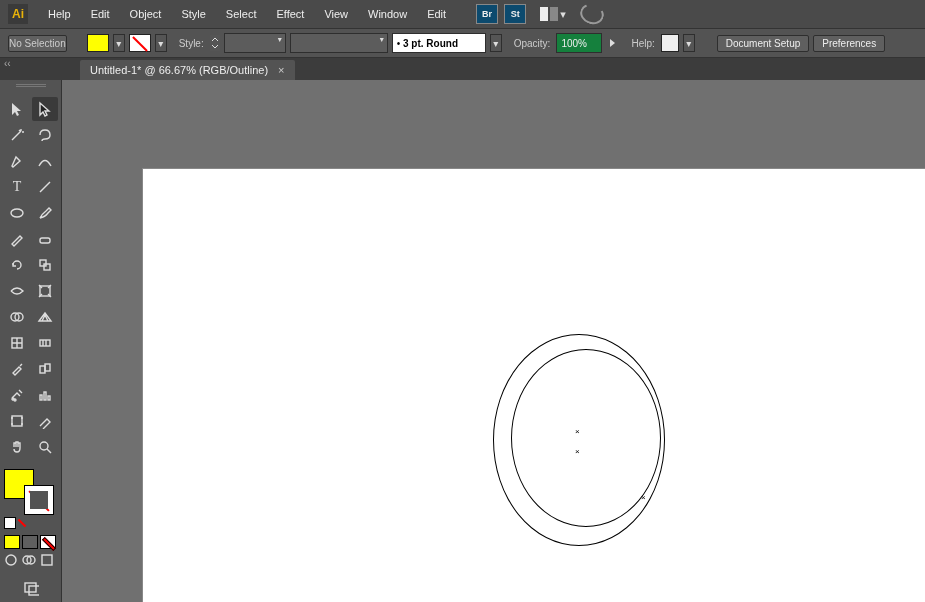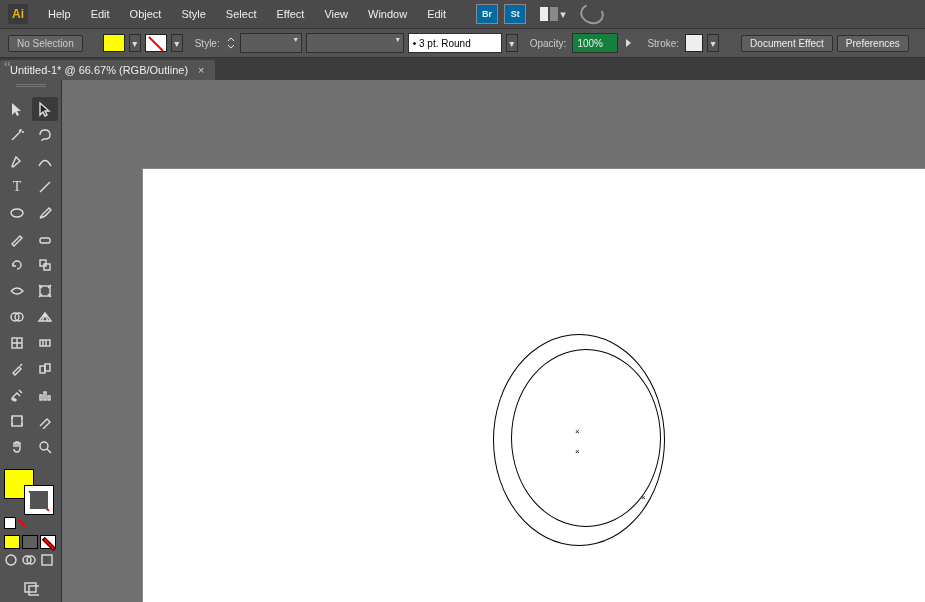--- a/index.html
+++ b/index.html
@@ -8,7 +8,7 @@
   .ai-logo{width:20px;height:20px;background:#3a3a3a;display:flex;align-items:center;justify-content:center;font-weight:bold;color:#eab308;margin-right:10px;font-size:12px;}
   .menubar .mitem{padding:4px 10px;cursor:pointer;color:#eee;}
   .menubar .spacer{flex:0 0 14px;}
-  .rbadge{width:20px;height:18px;background:#0369a1;display:flex;align-items:center;justify-content:center;font-size:9px;font-weight:bold;margin-left:6px;color:#eee;border:1px solid #888;}
+  .rbadge{width:20px;height:18px;background:#0c4a6e;display:flex;align-items:center;justify-content:center;font-size:9px;font-weight:bold;margin-left:6px;color:#eee;border:1px solid #888;}
   .ws{width:18px;height:14px;margin-left:14px;display:flex;}
   .ws span{flex:1;background:#eee;margin-right:2px;}
   .ws span:last-child{background:#888;margin-right:0;}

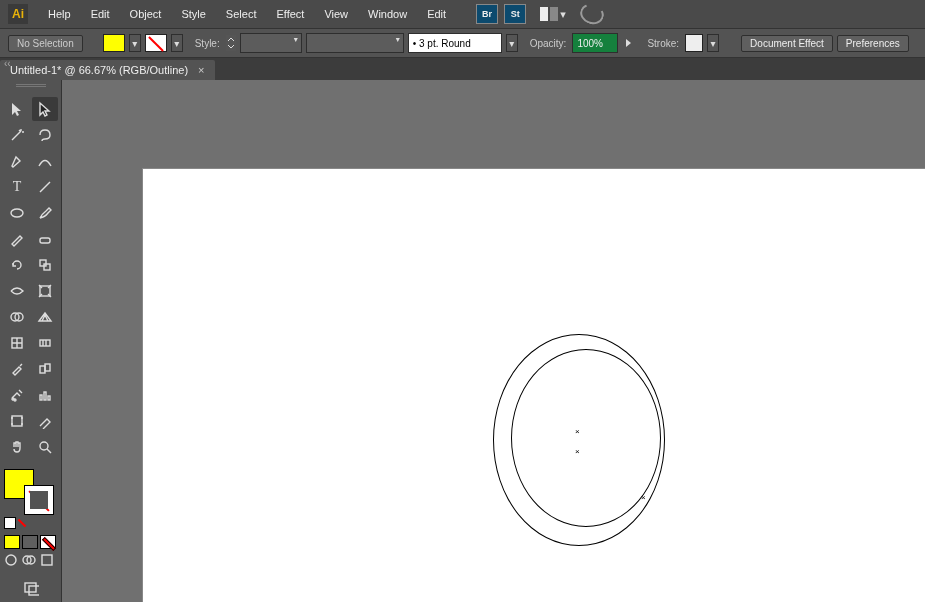--- a/index.html
+++ b/index.html
@@ -15,7 +15,7 @@
   .sync{width:20px;height:16px;margin-left:14px;border-radius:50%;border:2px solid #9a9a9a;border-top-color:transparent;transform:rotate(20deg);} 
   
   .ctrlbar{height:28px;background:#535353;display:flex;align-items:center;padding:0 8px;border-bottom:1px solid #333;gap:4px;font-size:10px;color:#ccc;}
-  .nosel{background:#606060;border:1px solid #2e2e2e;border-radius:2px;padding:2px 8px;color:#ccc;text-align:center;}
+  .nosel{background:#606060;border:1px solid #2e2e2e;border-radius:2px;padding:2px 0;color:#ccc;text-align:center;}
   .sw{width:20px;height:16px;border:1px solid #222;}
   .chev{width:10px;height:16px;display:flex;align-items:center;justify-content:center;color:#ddd;border:1px solid #2e2e2e;background:#555;}
   .drop{width:60px;height:18px;border:1px solid #2e2e2e;background:#5c5c5c;position:relative;}

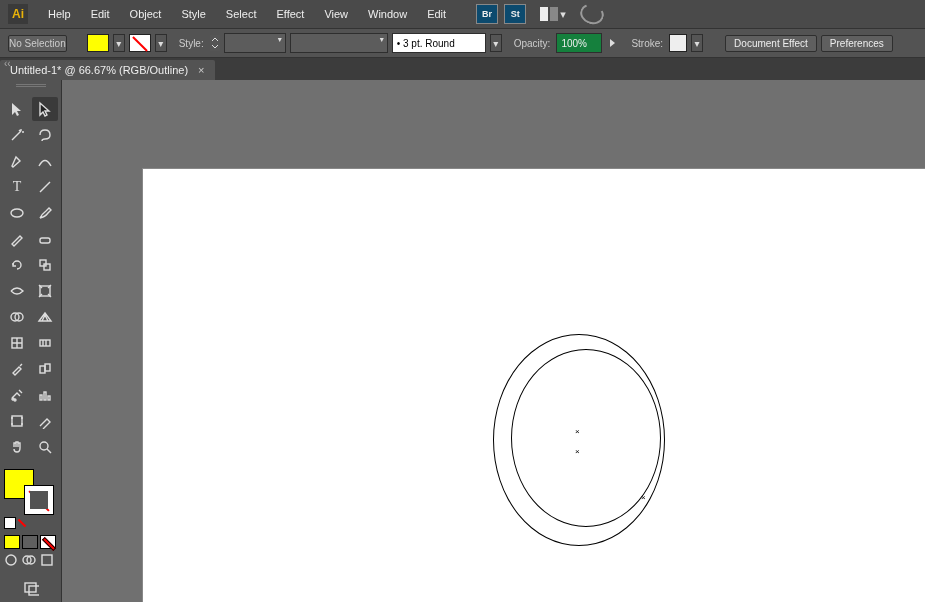--- a/index.html
+++ b/index.html
@@ -94,7 +94,7 @@
   <div class="drop"></div>
   <div class="drop wide"></div>
   <div class="field" style="width:84px;">
-    <span style="color:#000;">•</span>&nbsp;<span style="color:#000;">3 pt. Round</span>
+    <span style="color:#000;">•</span>&nbsp;<span style="color:#000;font-weight:bold;">3 pt. Round</span>
   </div>
   <div class="chev">▾</div>
   <span class="lbl">Opacity:</span>

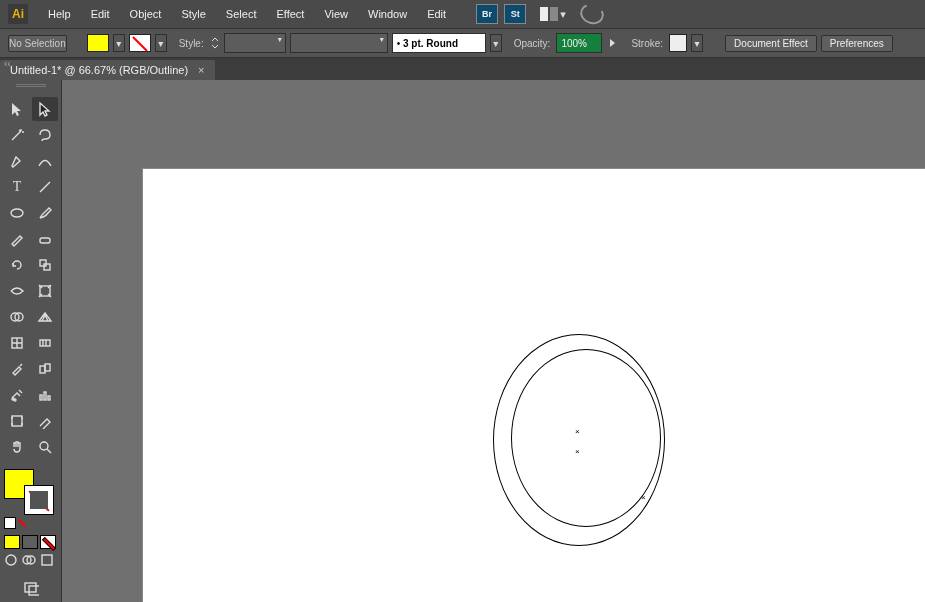--- a/index.html
+++ b/index.html
@@ -102,7 +102,7 @@
       <span style="color:#eee">100%</span>
     </div>
   <div class="tri"></div>
-  <span class="lbl">Stroke:</span>
+  <span class="lbl">Help:</span>
   <div class="sw" style="background:#eee;width:16px;height:16px;"></div>
   <div class="chev">▾</div>
   <div style="flex:0 0 14px;"></div>

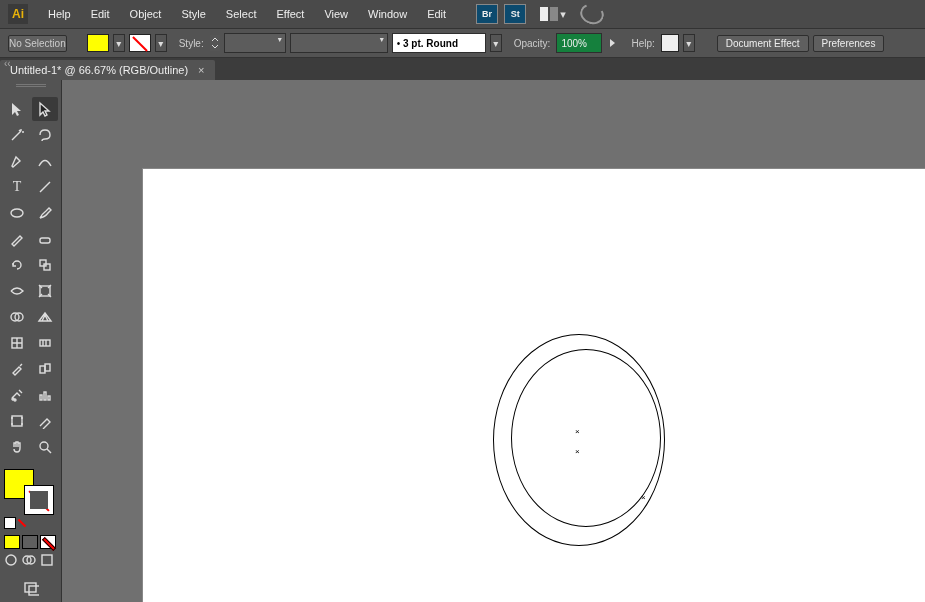--- a/index.html
+++ b/index.html
@@ -106,7 +106,7 @@
   <div class="sw" style="background:#eee;width:16px;height:16px;"></div>
   <div class="chev">▾</div>
   <div style="flex:0 0 14px;"></div>
-  <div class="btn">Document Effect</div>
+  <div class="btn">Document Setup</div>
   <div class="btn">Preferences</div>
 </div>
 

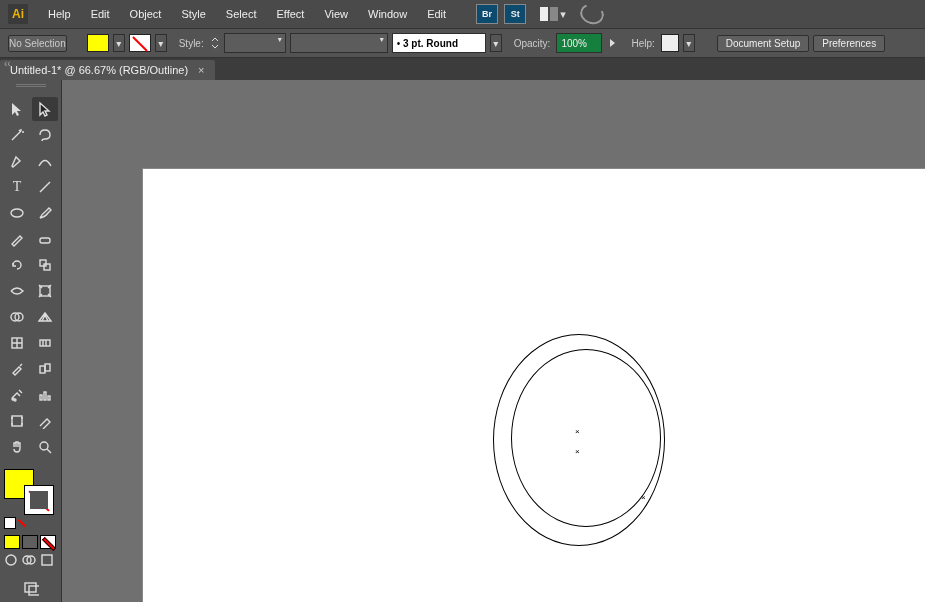--- a/index.html
+++ b/index.html
@@ -26,7 +26,7 @@
   .btn{border:1px solid #2e2e2e;background:#5f5f5f;padding:2px 8px;border-radius:2px;color:#eee;cursor:pointer;}
   .tri{width:0;height:0;border-top:4px solid transparent;border-bottom:4px solid transparent;border-left:5px solid #ddd;margin:0 4px;}
   
-  .tabstrip{height:22px;background:#3c3c3c;display:flex;align-items:flex-end;}
+  .tabstrip{height:22px;background:#3c3c3c;display:flex;align-items:flex-end;padding-left:80px;}
   .collapse{position:absolute;left:4px;top:58px;color:#aaa;font-size:10px;}
   .tab{background:#535353;height:20px;display:flex;align-items:center;padding:0 10px;color:#eee;border-top-left-radius:2px;border-top-right-radius:2px;}
   .tab .x{margin-left:10px;font-size:11px;color:#ccc;cursor:pointer;}

